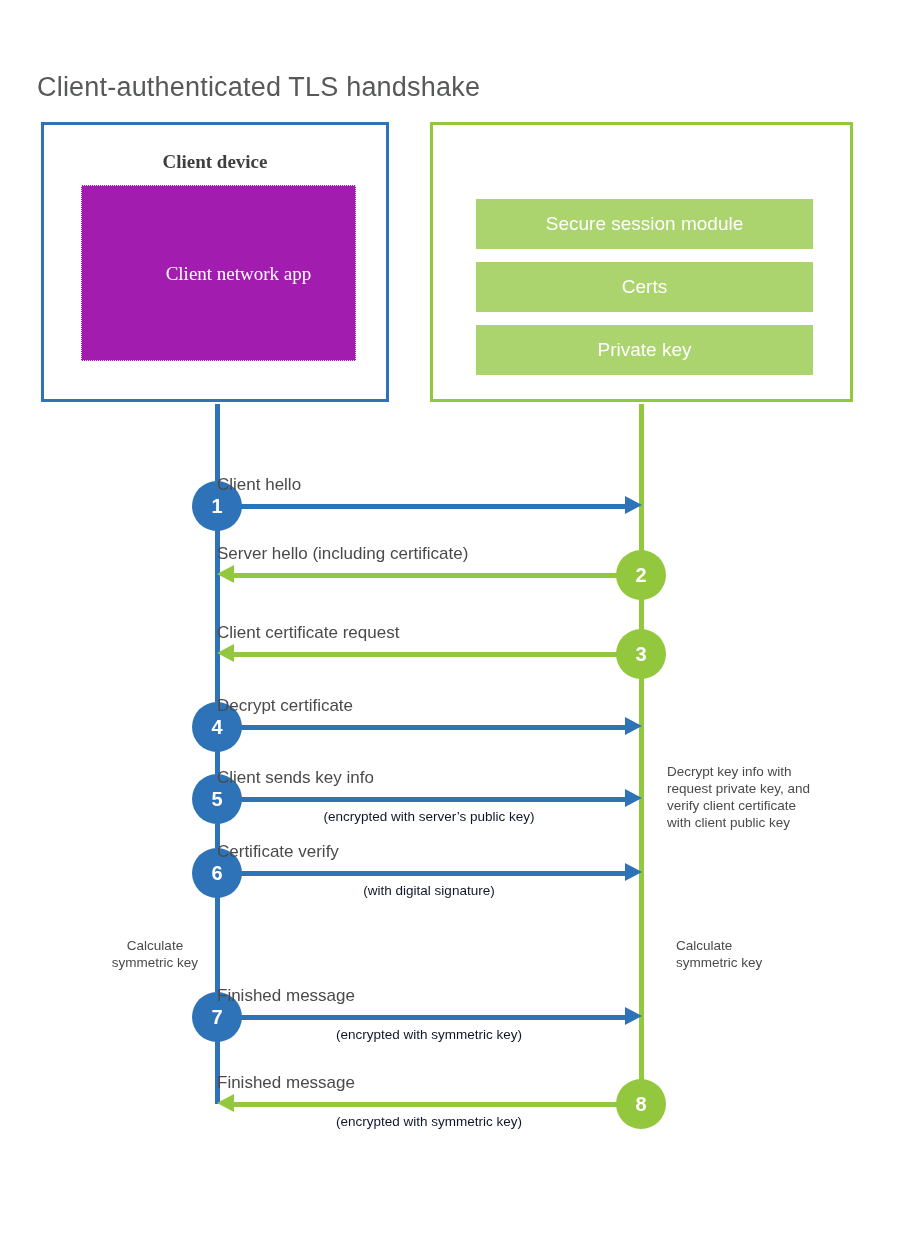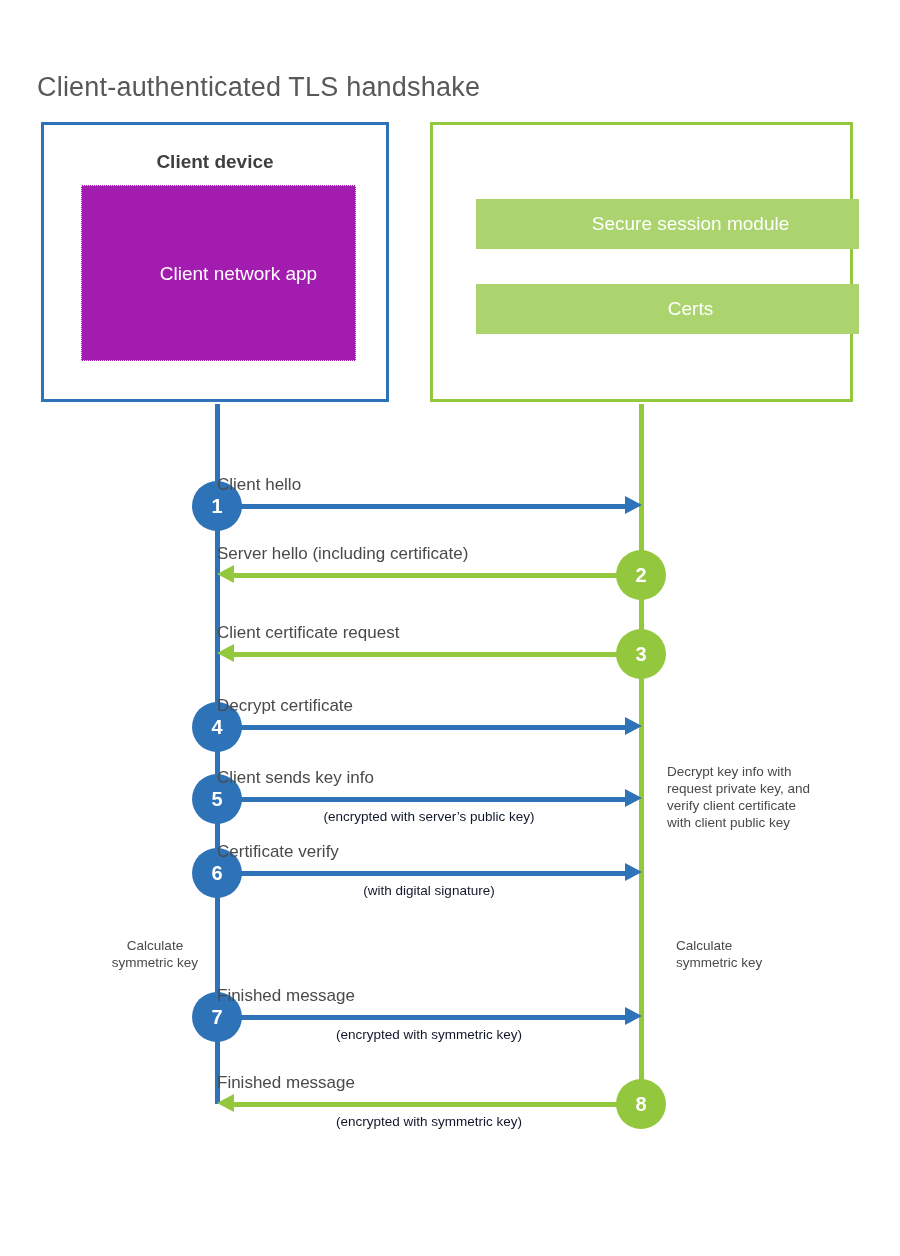--- a/index.html
+++ b/index.html
@@ -13,7 +13,7 @@
   }
   
   .actor-box{position:absolute;top:122px;height:280px;background:#fff;box-sizing:border-box;}
-  .client-box{left:41px;width:348px;border:3px solid #2e73b8;}
+  .client-box{left:41px;width:348px;border:3px solid #2e73b8;font-family:Liberation Serif, serif;}
   .server-box{left:430px;width:423px;border:3px solid #93c83e;}
   .actor-title{
     margin-top:26px;text-align:center;font-size:19px;font-weight:bold;color:#3f3f3f;

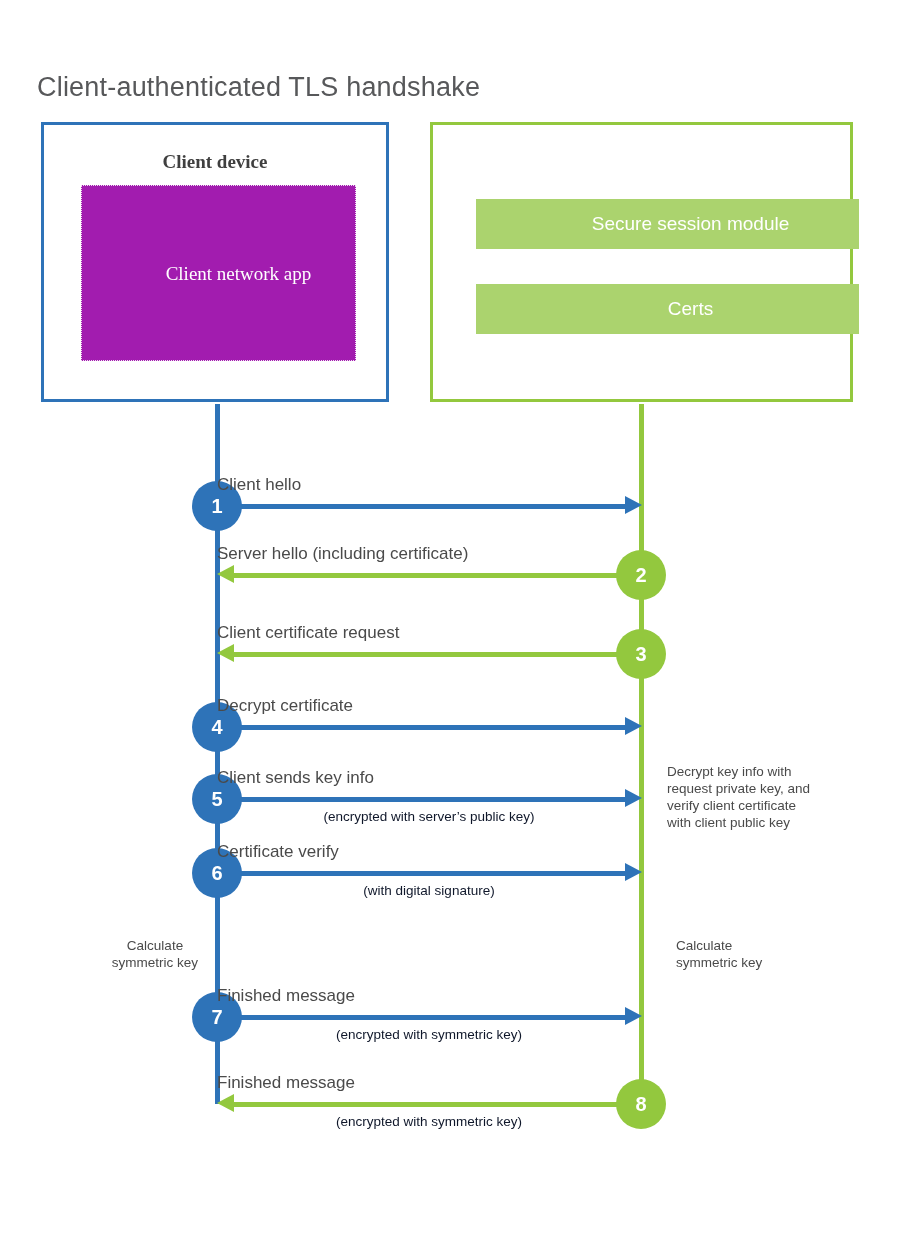--- a/index.html
+++ b/index.html
@@ -27,7 +27,7 @@
   .client-app span{display:inline-block;max-width:175px;}
   .server-bar{
     position:absolute;left:43px;width:337px;height:50px;background:#abd36e;
-    color:#ffffff;font-size:19px;display:flex;align-items:center;justify-content:center;padding-left:46px;
+    color:#ffffff;font-size:19px;display:flex;align-items:center;justify-content:center;
   }
   .bar-1{top:74px;} .bar-2{top:137px;margin-top:22px;} .bar-3{top:200px;}
   

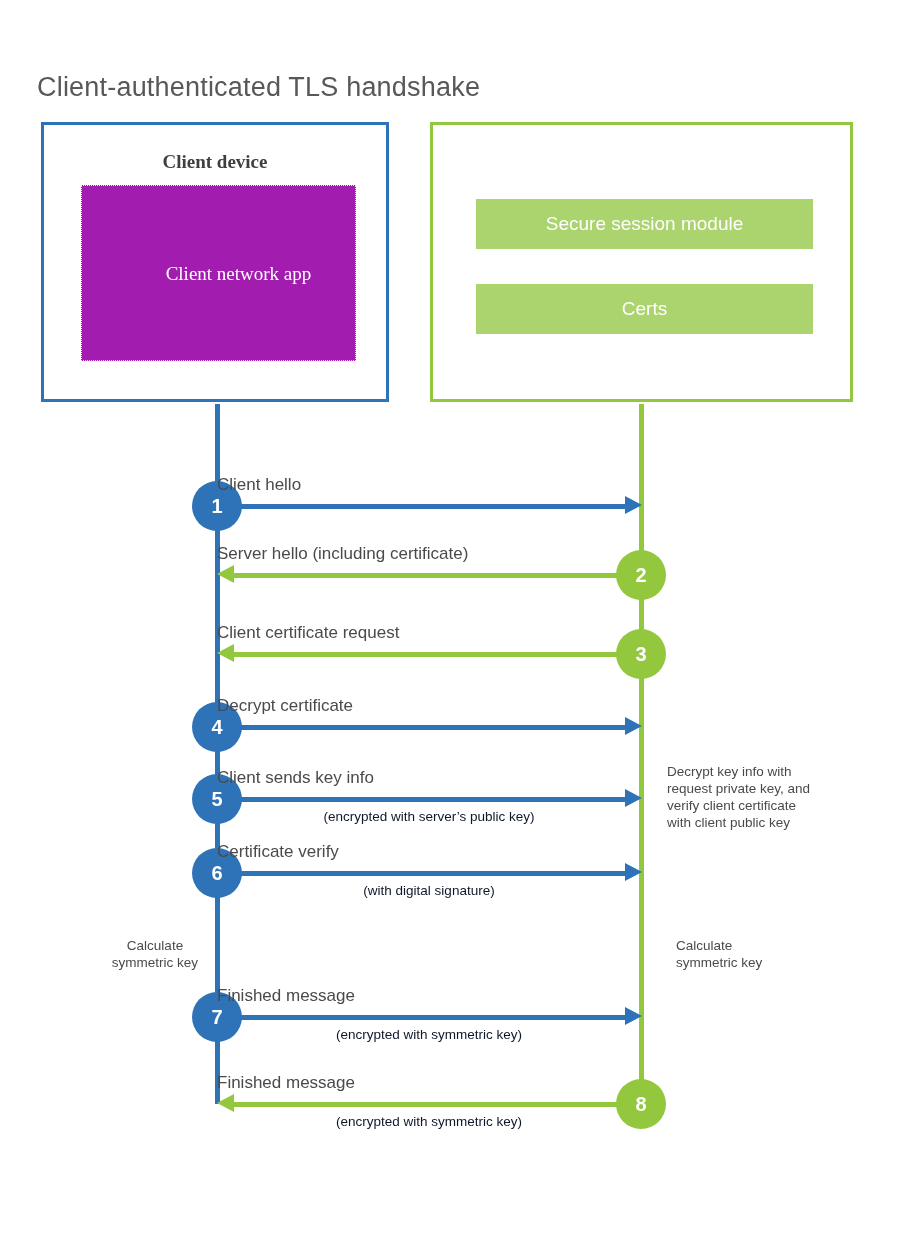--- a/index.html
+++ b/index.html
@@ -29,7 +29,7 @@
     position:absolute;left:43px;width:337px;height:50px;background:#abd36e;
     color:#ffffff;font-size:19px;display:flex;align-items:center;justify-content:center;
   }
-  .bar-1{top:74px;} .bar-2{top:137px;margin-top:22px;} .bar-3{top:200px;}
+  .bar-1{top:74px;} .bar-2{top:137px;} .bar-3{top:200px;}
   
   .lifeline{position:absolute;top:404px;width:5px;height:700px;}
   .lifeline.blue{left:215px;background:#2e73b8;}

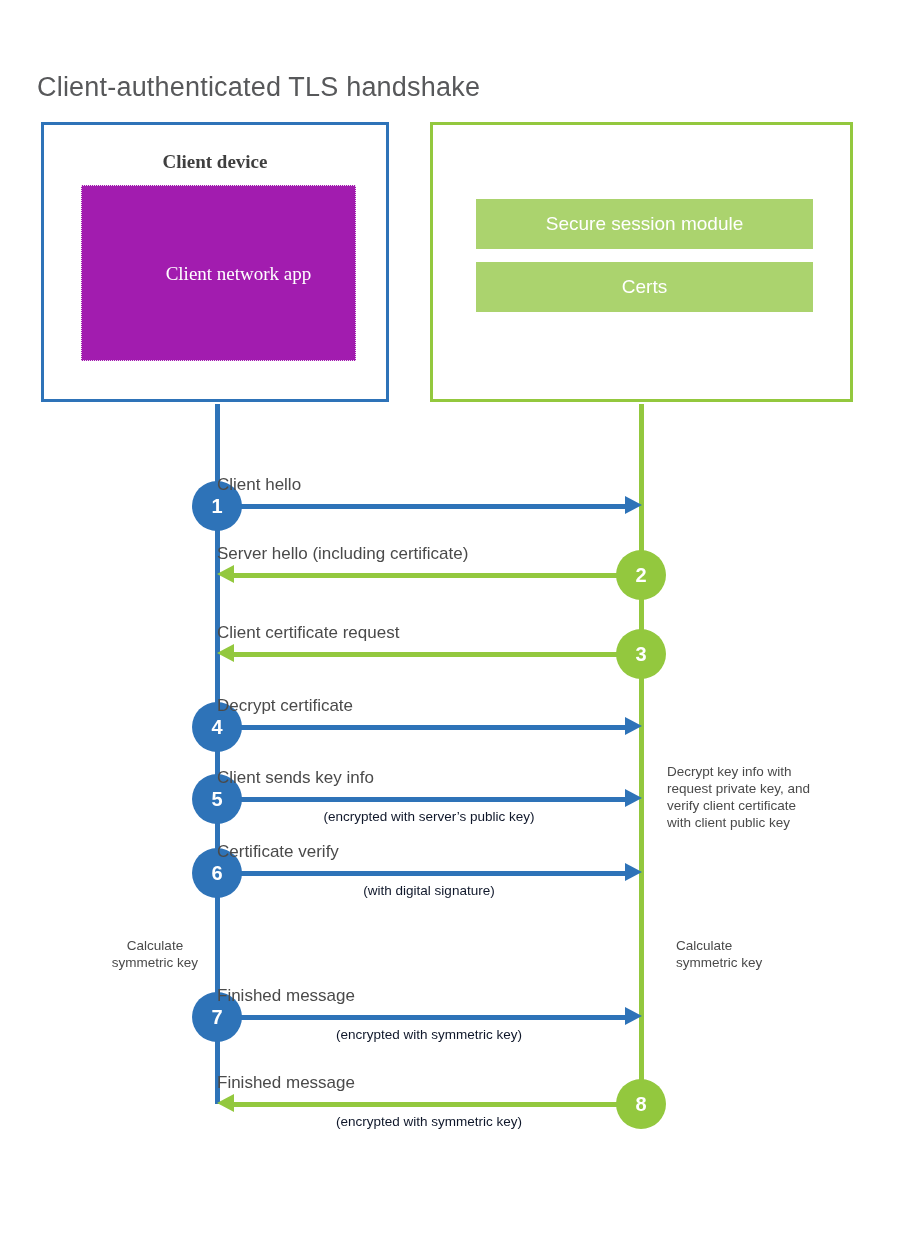--- a/index.html
+++ b/index.html
@@ -87,6 +87,7 @@
 <div class="actor-box server-box">
   <div class="server-bar bar-1">Secure session module</div>
   <div class="server-bar bar-2">Certs</div>
+  <div class="server-bar bar-3">Private key</div>
 </div>
 
 <div class="lifeline blue"></div>

